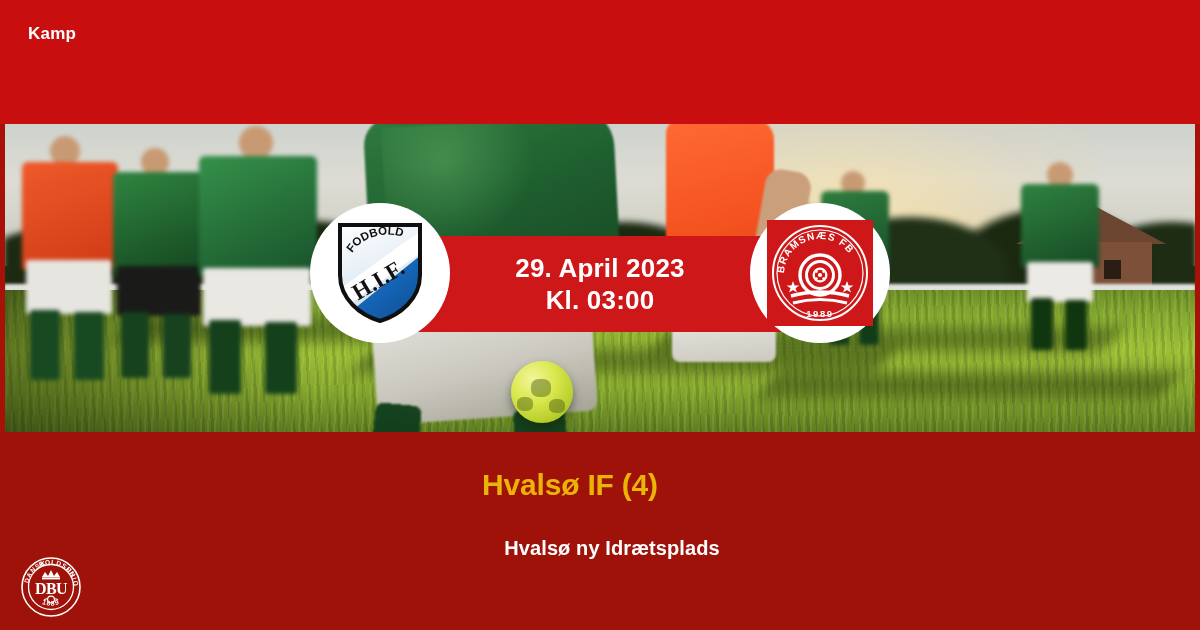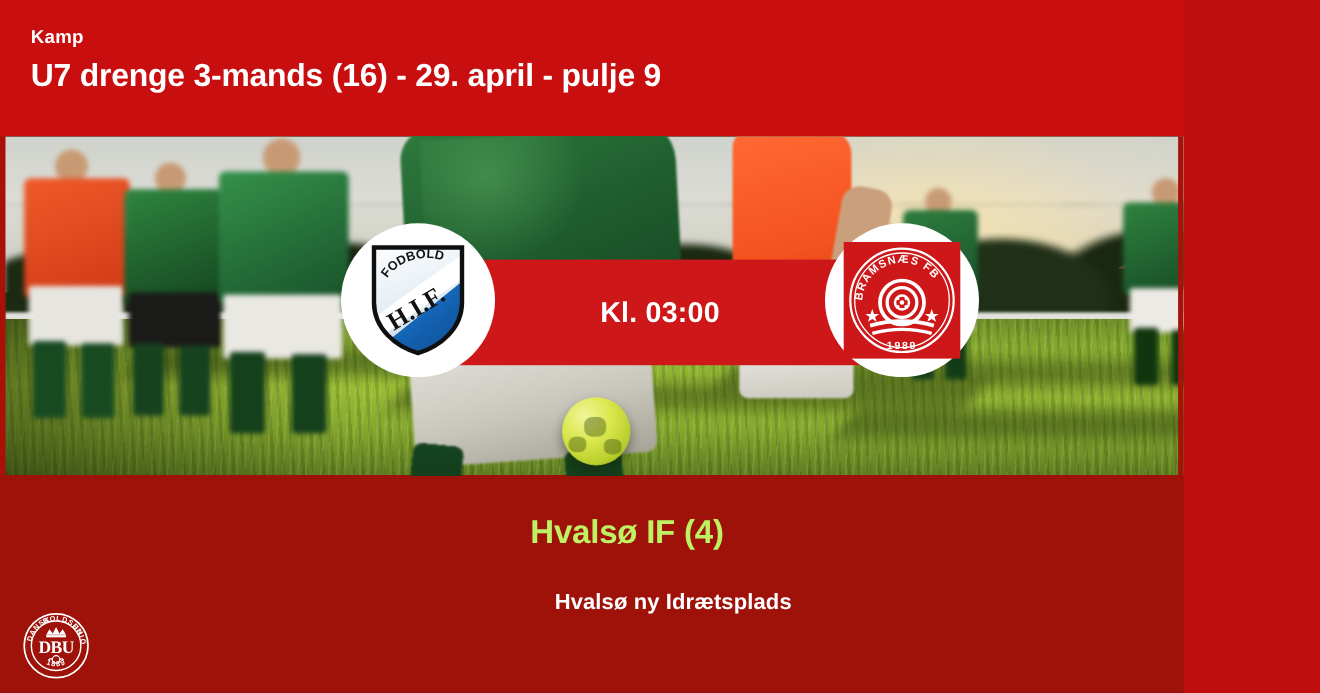--- a/index.html
+++ b/index.html
@@ -12,7 +12,7 @@
 
   .card {
     position:relative;
-    width:1076px; height:630px;
+    width:1200px; height:630px;
     background:#C00D0E;
     overflow:hidden;
   }

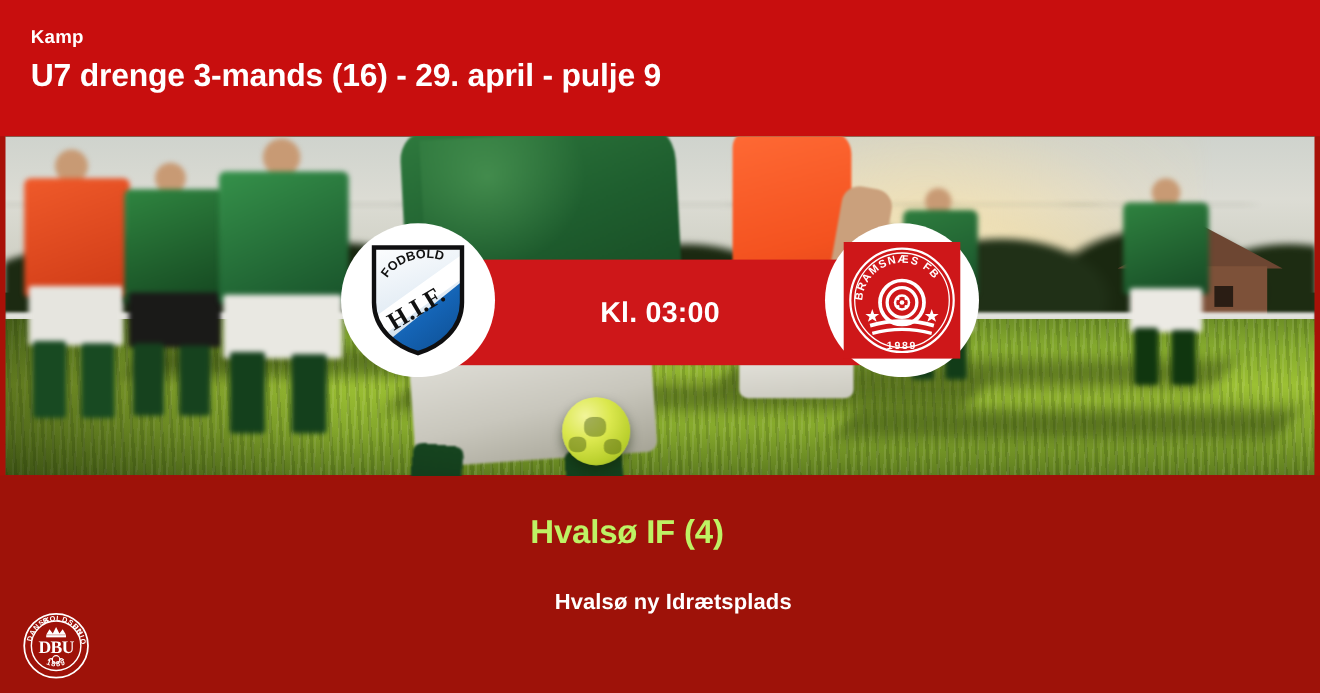--- a/index.html
+++ b/index.html
@@ -316,7 +316,6 @@
 
   <div class="header">
     <div class="header-kicker">Kamp</div>
-    <div class="header-title">U7 drenge 3-mands (16) - 29. april - pulje 9</div>
   </div>
 
   <div class="photo-wrap">

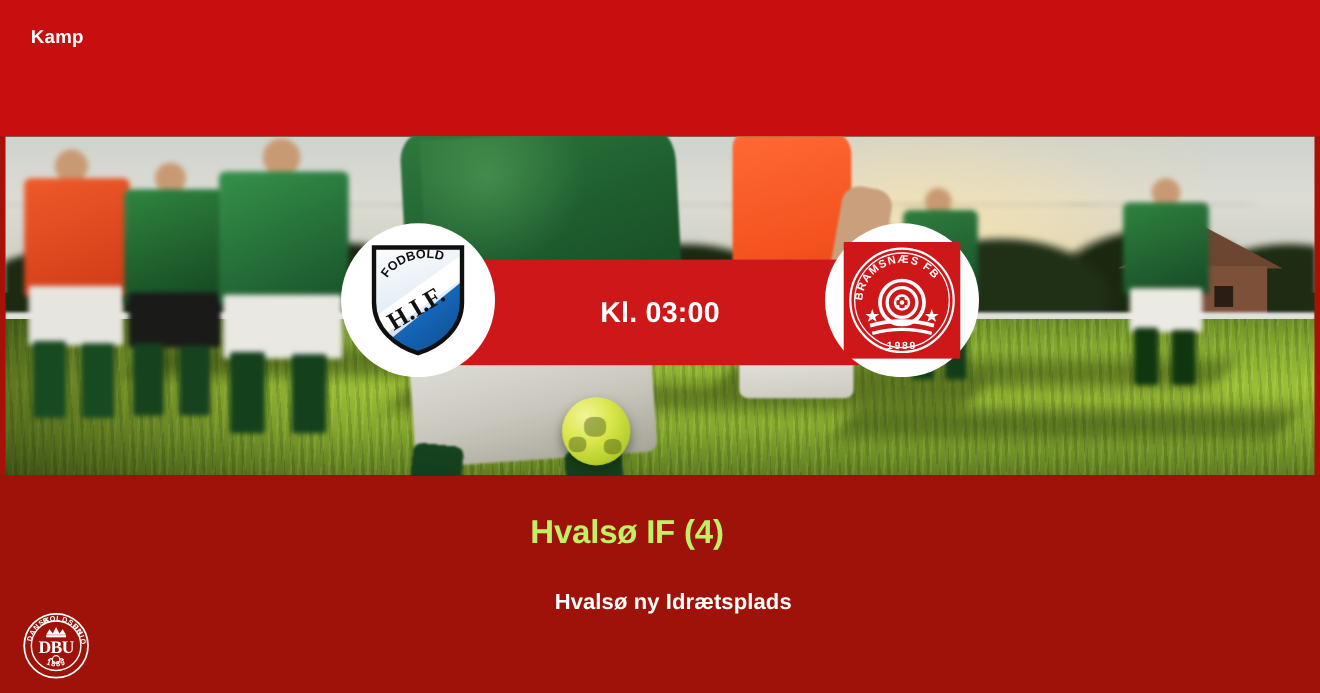--- a/index.html
+++ b/index.html
@@ -414,6 +414,7 @@
 
   <div class="date-banner">
     <div class="date-text-wrap">
+      <div class="date-line">29. April 2023</div>
       <div class="date-line">Kl. 03:00</div>
     </div>
   </div>

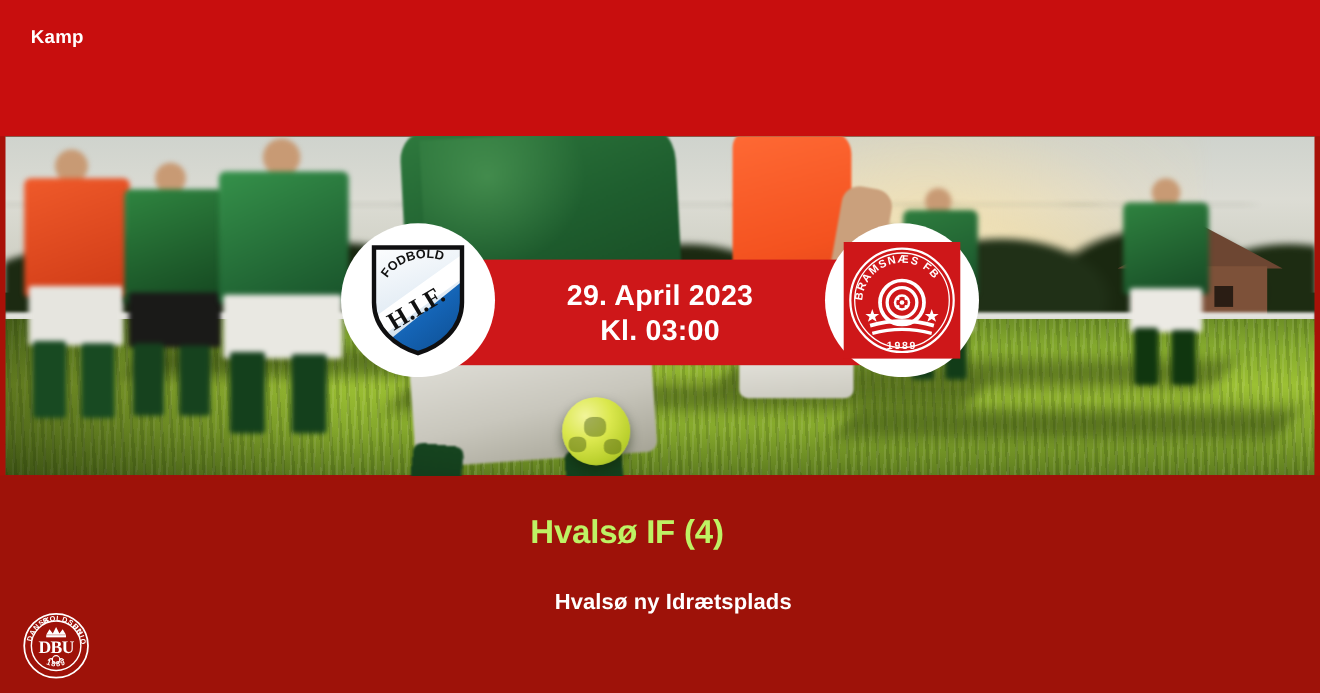--- a/index.html
+++ b/index.html
@@ -263,7 +263,7 @@
     display:flex; align-items:center; justify-content:center;
   }
   .team-name {
-    color:#bef264;
+    color:#eab308;
     font-size:30px;
     font-weight:bold;
     width:420px;

